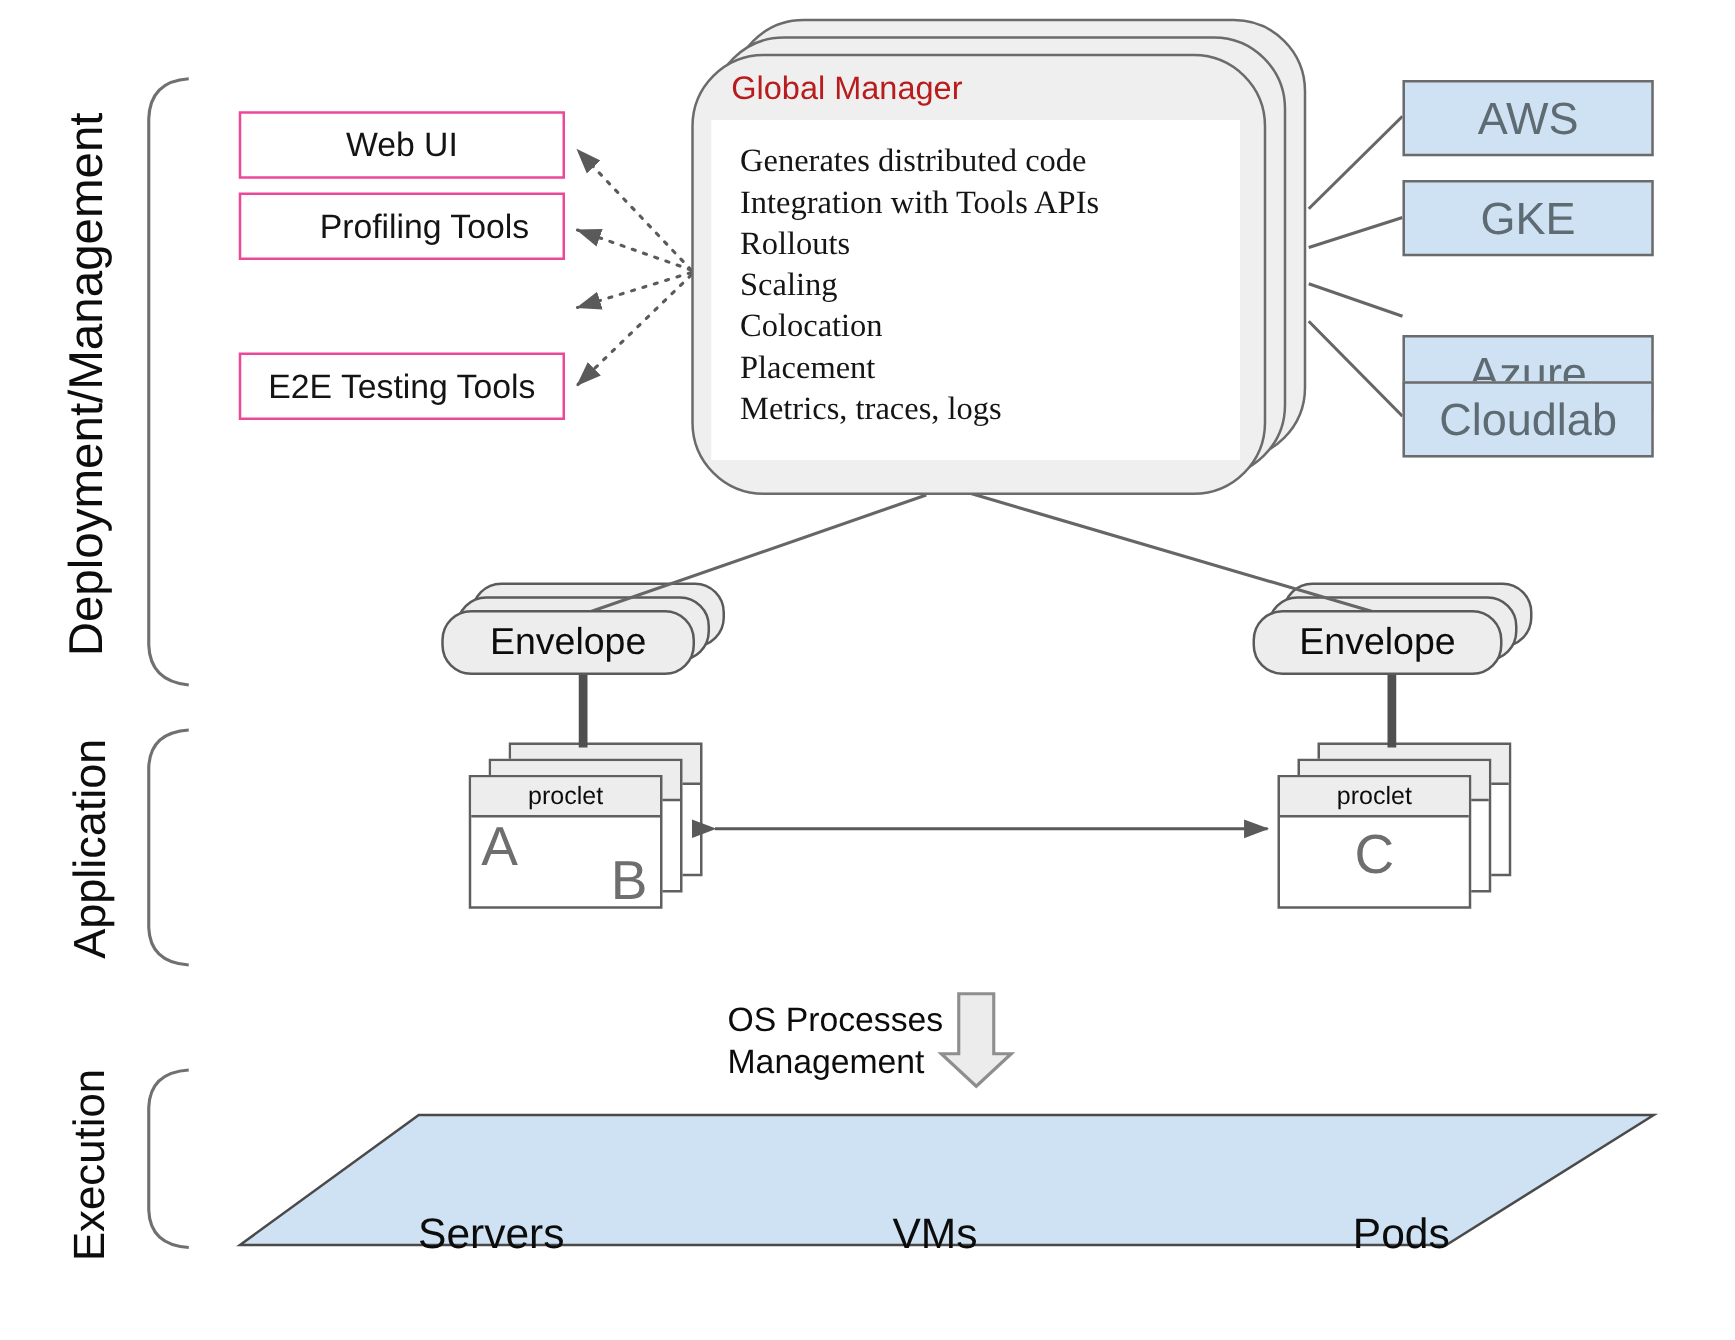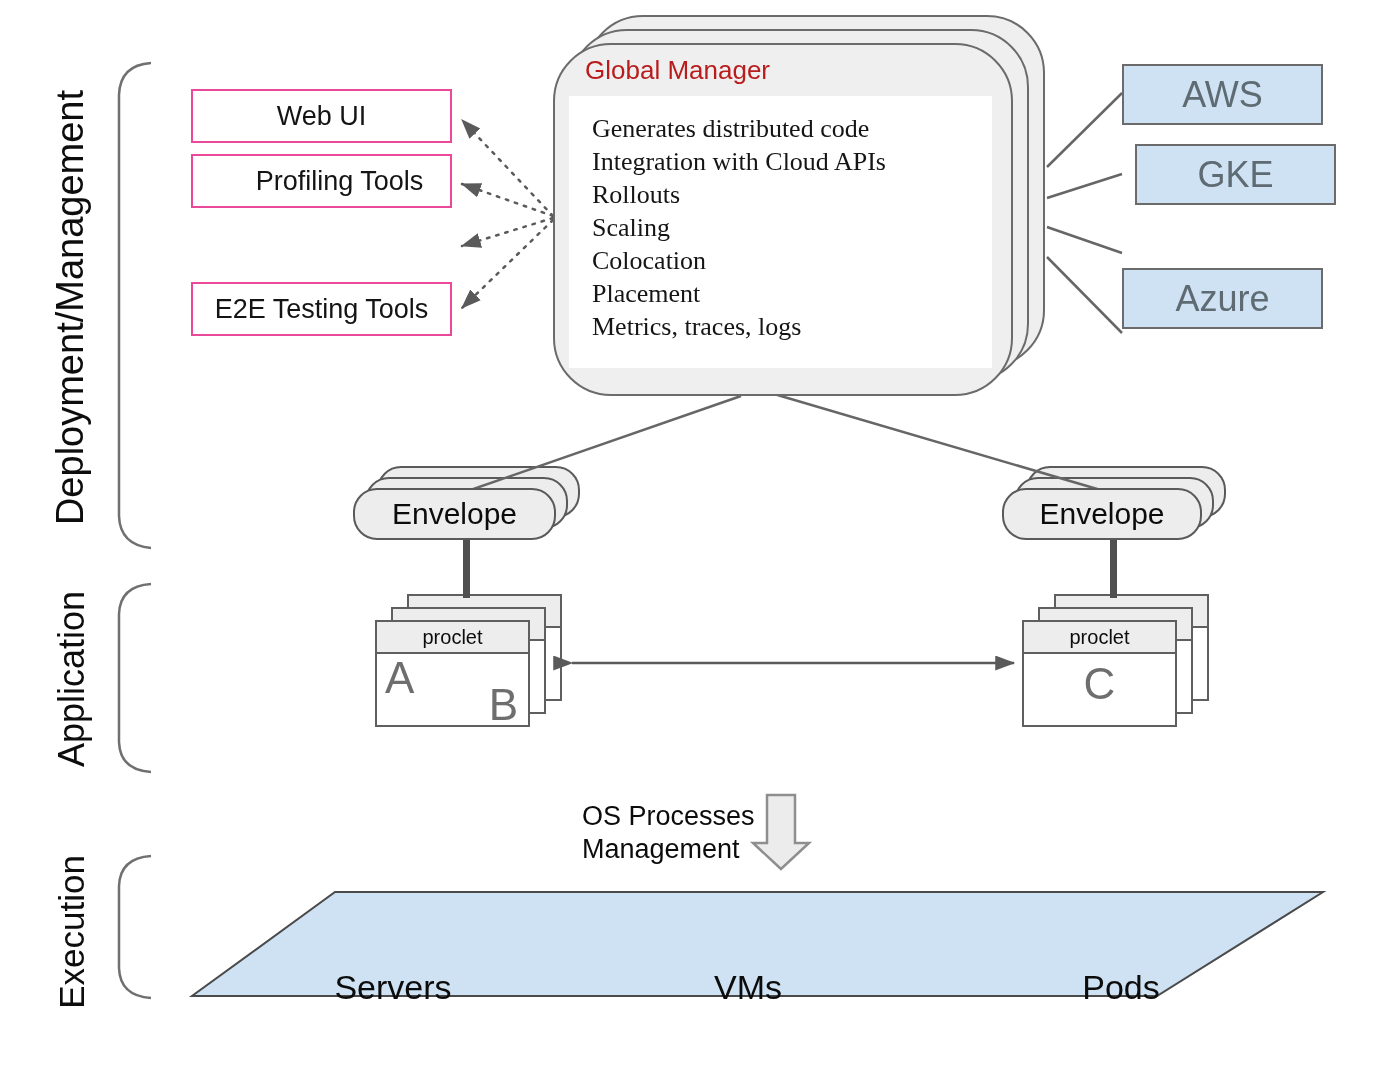--- a/index.html
+++ b/index.html
@@ -116,7 +116,7 @@
     <div class="gm-title">Global Manager</div>
     <div class="gm-panel">
       <div class="gm-item">Generates distributed code</div>
-      <div class="gm-item">Integration with Cloud APIs</div>
+      <div class="gm-item">Integration with Tools APIs</div>
       <div class="gm-item">Rollouts</div>
       <div class="gm-item">Scaling</div>
       <div class="gm-item">Colocation</div>

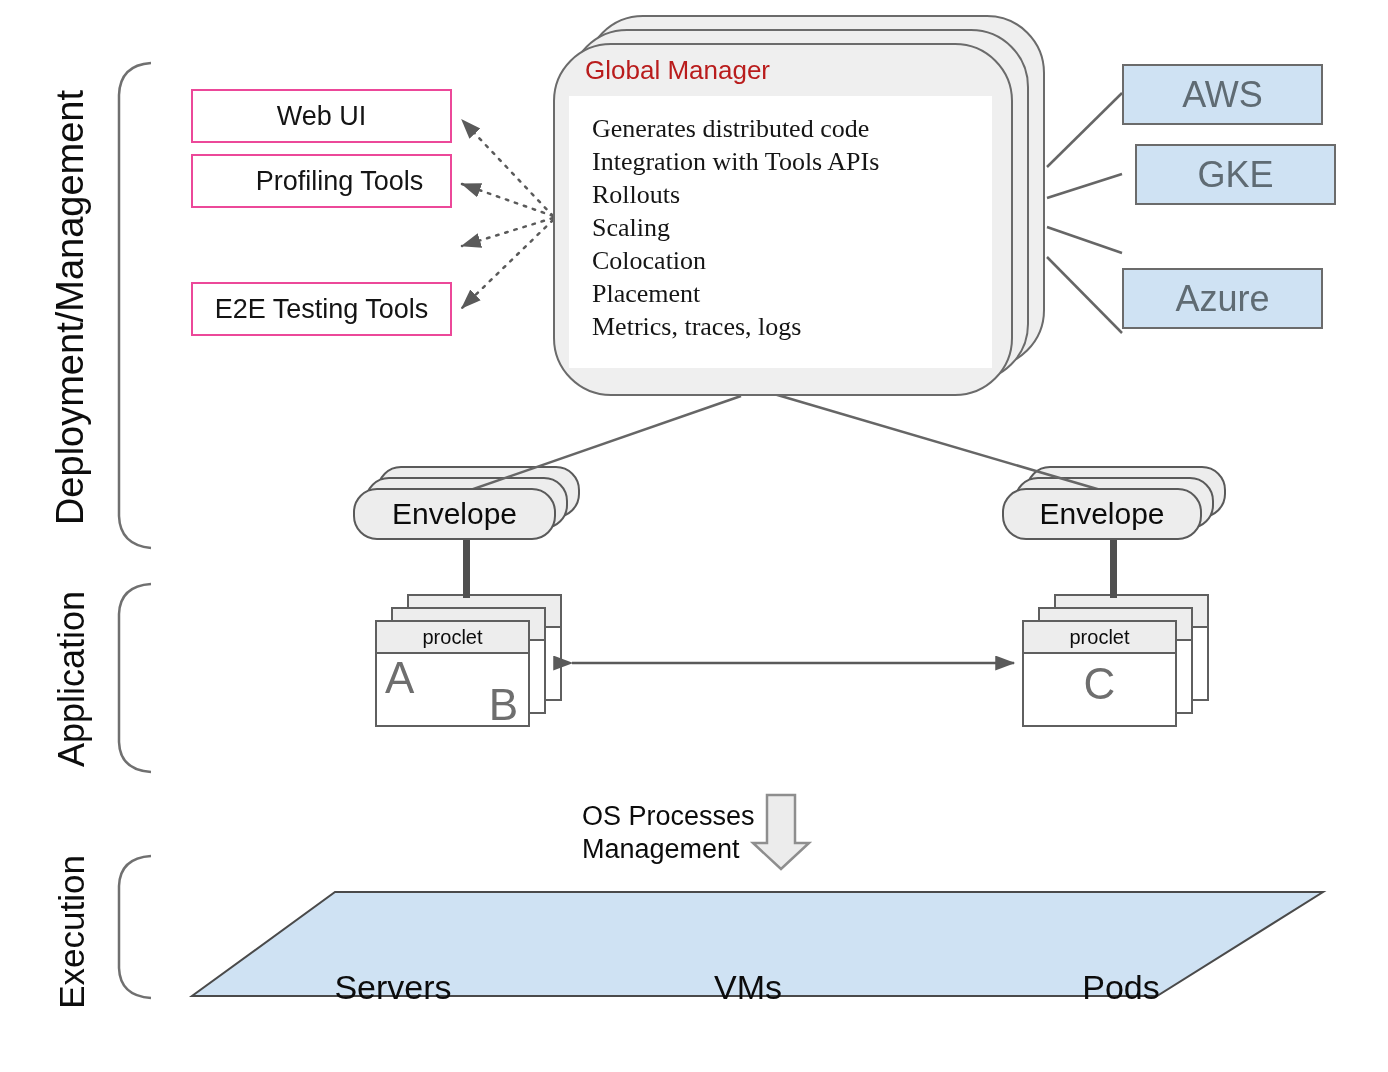--- a/index.html
+++ b/index.html
@@ -128,7 +128,7 @@
   <div class="cloudbox z-front" style="top:64px;">
       <span>AWS</span>
     </div>
-  <div class="cloudbox z-front" style="top:144px;margin-left:13px;">
+  <div class="cloudbox z-front" style="top:144px;">
       <span>GKE</span>
     </div>
   <div class="cloudbox z-front" style="top:223px;margin-top:45px;">

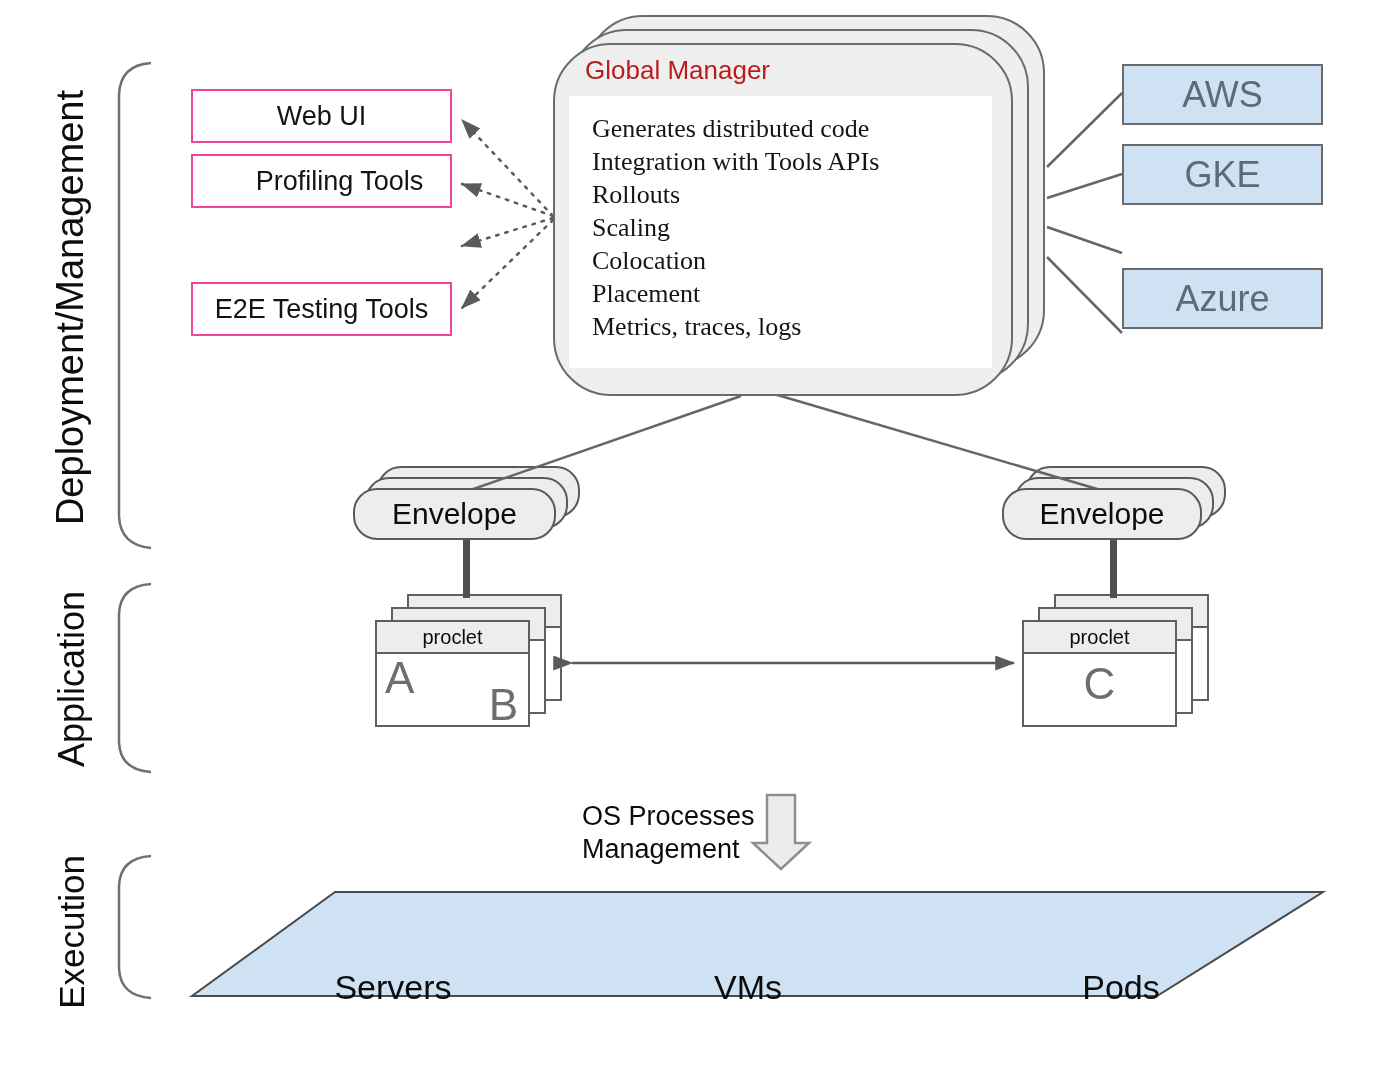--- a/index.html
+++ b/index.html
@@ -134,6 +134,9 @@
   <div class="cloudbox z-front" style="top:223px;margin-top:45px;">
       <span>Azure</span>
     </div>
+  <div class="cloudbox z-front" style="top:305px;">
+      <span>Cloudlab</span>
+    </div>
 
   <div class="env-card z-back" style="left:377px;top:466px;"></div>
   <div class="env-card z-back" style="left:365px;top:477px;"></div>

